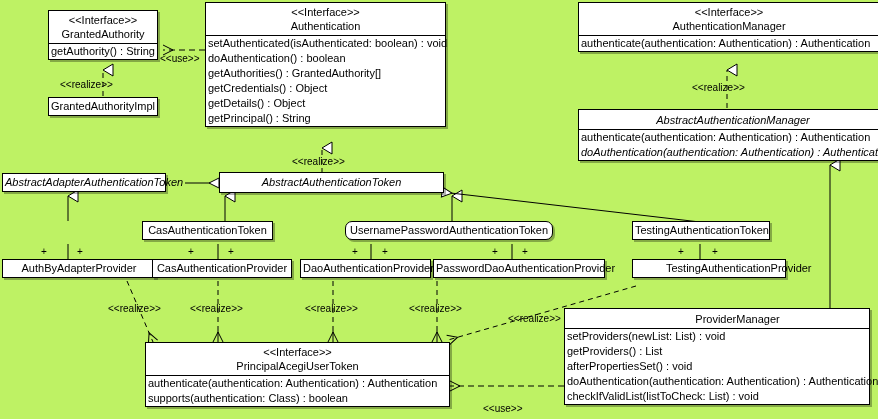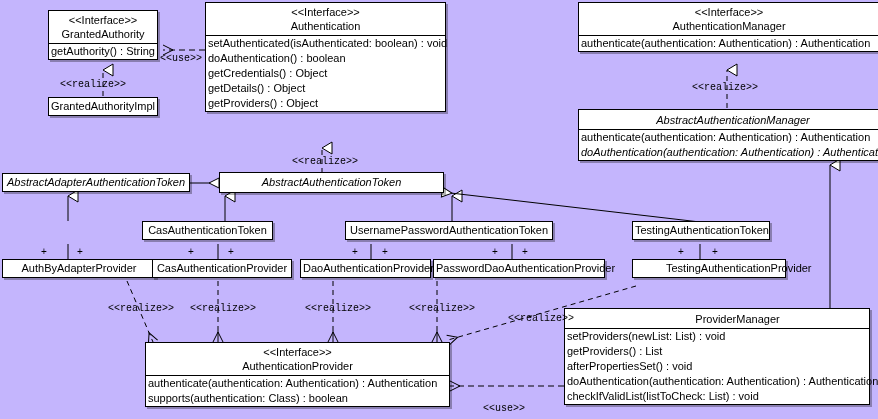--- a/index.html
+++ b/index.html
@@ -20,7 +20,7 @@
     left: 0; top: 0;
     width: 878px;
     height: 419px;
-    background: #c4b5fd;
+    background: #bef264;
   }
   svg.edges {
     position: absolute;

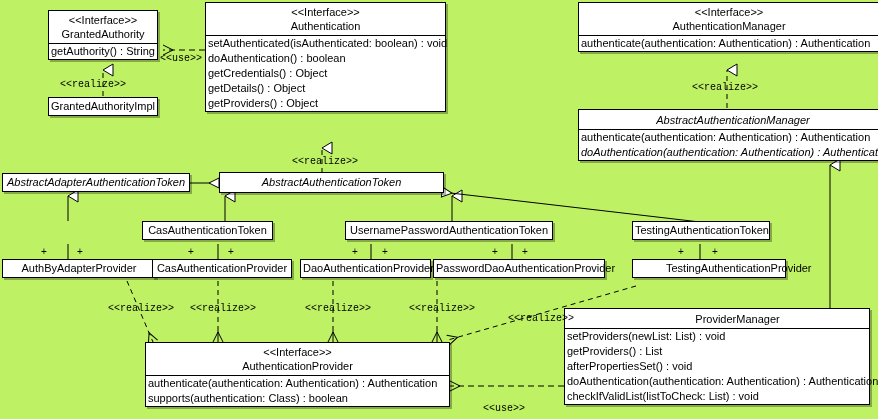--- a/index.html
+++ b/index.html
@@ -93,7 +93,6 @@
     background: transparent;
     white-space: nowrap;
     z-index: 3;
-    font-family: Liberation Mono, monospace;
   }
   .plus-mark {
     position: absolute;

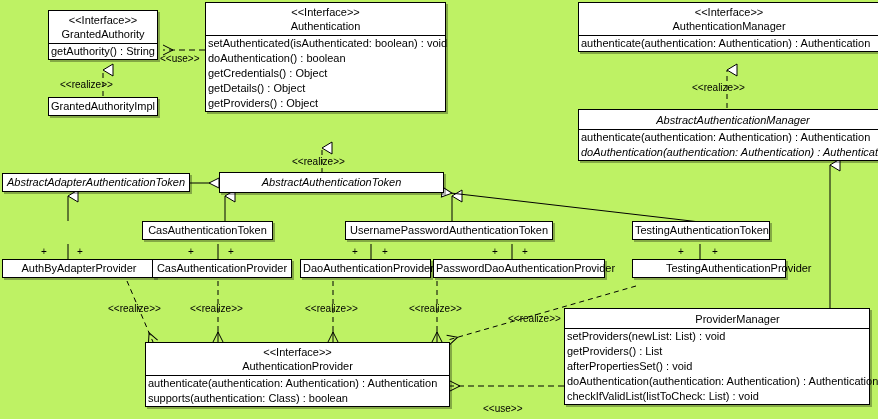--- a/index.html
+++ b/index.html
@@ -245,6 +245,7 @@
     <div class="uml-members">
       <div class="member">setAuthenticated(isAuthenticated: boolean) : void</div>
       <div class="member">doAuthentication() : boolean</div>
+      <div class="member">getAuthorities() : GrantedAuthority[]</div>
       <div class="member">getCredentials() : Object</div>
       <div class="member">getDetails() : Object</div>
       <div class="member">getProviders() : Object</div>

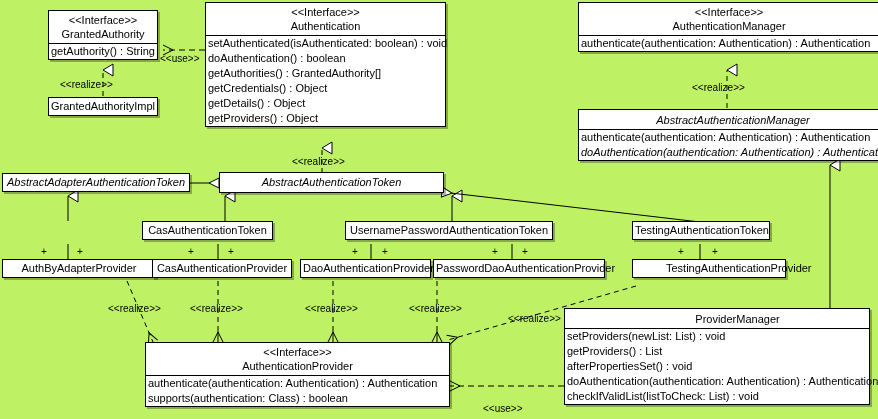--- a/index.html
+++ b/index.html
@@ -248,7 +248,7 @@
       <div class="member">getAuthorities() : GrantedAuthority[]</div>
       <div class="member">getCredentials() : Object</div>
       <div class="member">getDetails() : Object</div>
-      <div class="member">getProviders() : Object</div>
+      <div class="member">getPrincipal() : String</div>
     </div>
   </div>
 

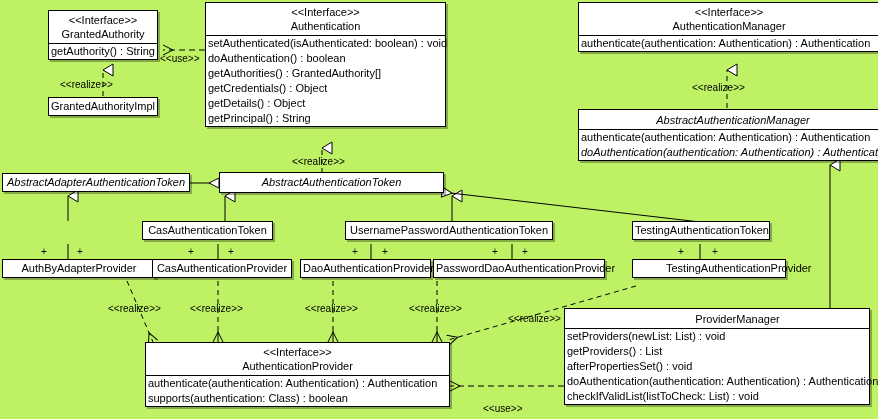--- a/index.html
+++ b/index.html
@@ -274,7 +274,7 @@
     </div>
   </div>
 
-  <div class="uml-box" style="left:2px; top:173px; width:188px;">
+  <div class="uml-box" style="left:2px; top:173px; width:164px;">
     <div class="simple-name italic">AbstractAdapterAuthenticationToken</div>
   </div>
 

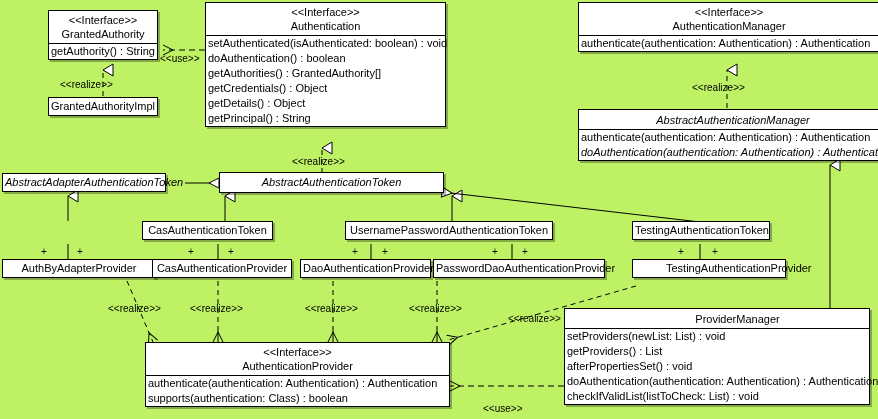--- a/index.html
+++ b/index.html
@@ -287,7 +287,7 @@
     <div class="simple-name">CasAuthenticationToken</div>
   </div>
 
-  <div class="uml-box" style="left:345px; top:221px; width:208px;">
+  <div class="uml-box" style="left:345px; top:221px; width:208px;border-radius:7px;">
     <div class="simple-name">UsernamePasswordAuthenticationToken</div>
   </div>
 

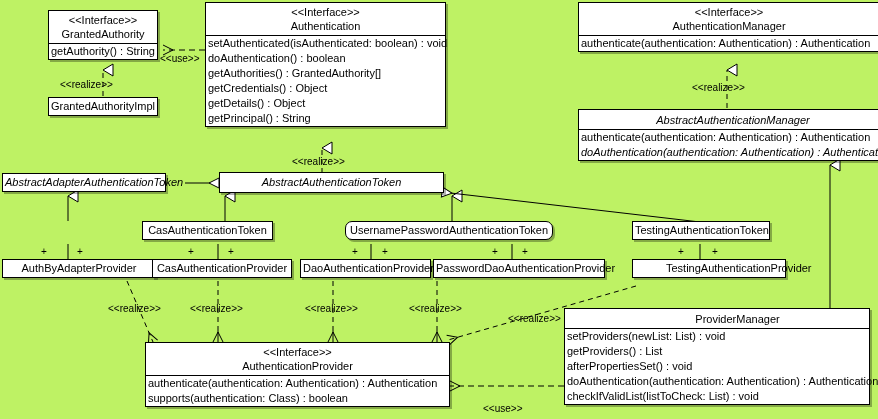--- a/index.html
+++ b/index.html
@@ -318,7 +318,7 @@
   <div class="uml-box" style="left:145px; top:342px; width:305px;">
     <div class="uml-header">
       <span class="stereo">&lt;&lt;Interface&gt;&gt;</span>
-      <span class="cname">AuthenticationProvider</span>
+      <span class="cname">PrincipalAcegiUserToken</span>
     </div>
     <div class="uml-sep"></div>
     <div class="uml-members">

